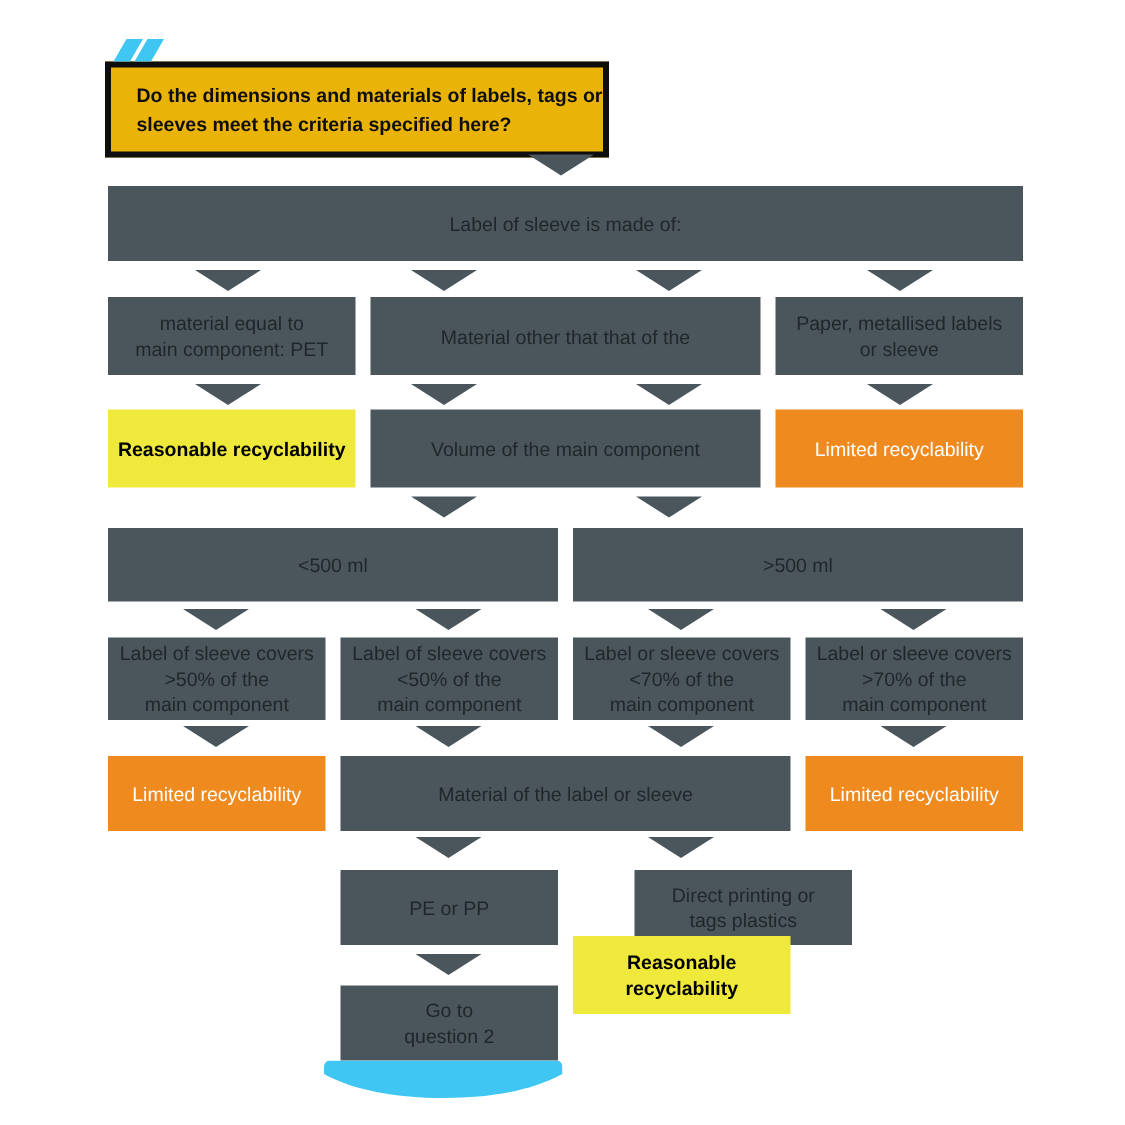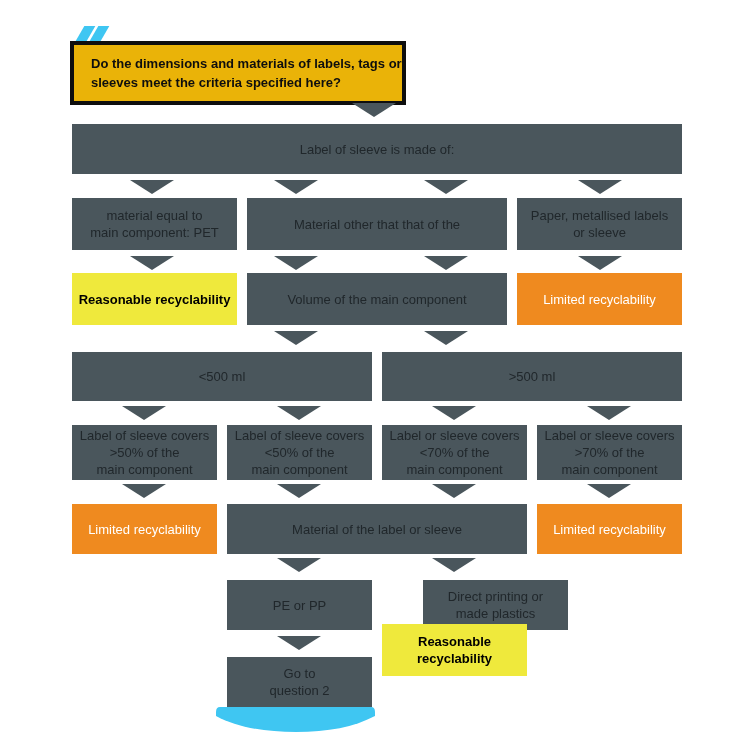--- a/index.html
+++ b/index.html
@@ -167,7 +167,7 @@
   </div>
   <div class="node slate" id="n7b">
     <span class="ln">Direct printing or</span>
-    <span class="ln">made plastics</span>
+    <span class="ln">tags plastics</span>
   </div>
 
   <div class="arr" style="left:277px;top:636px"></div>

